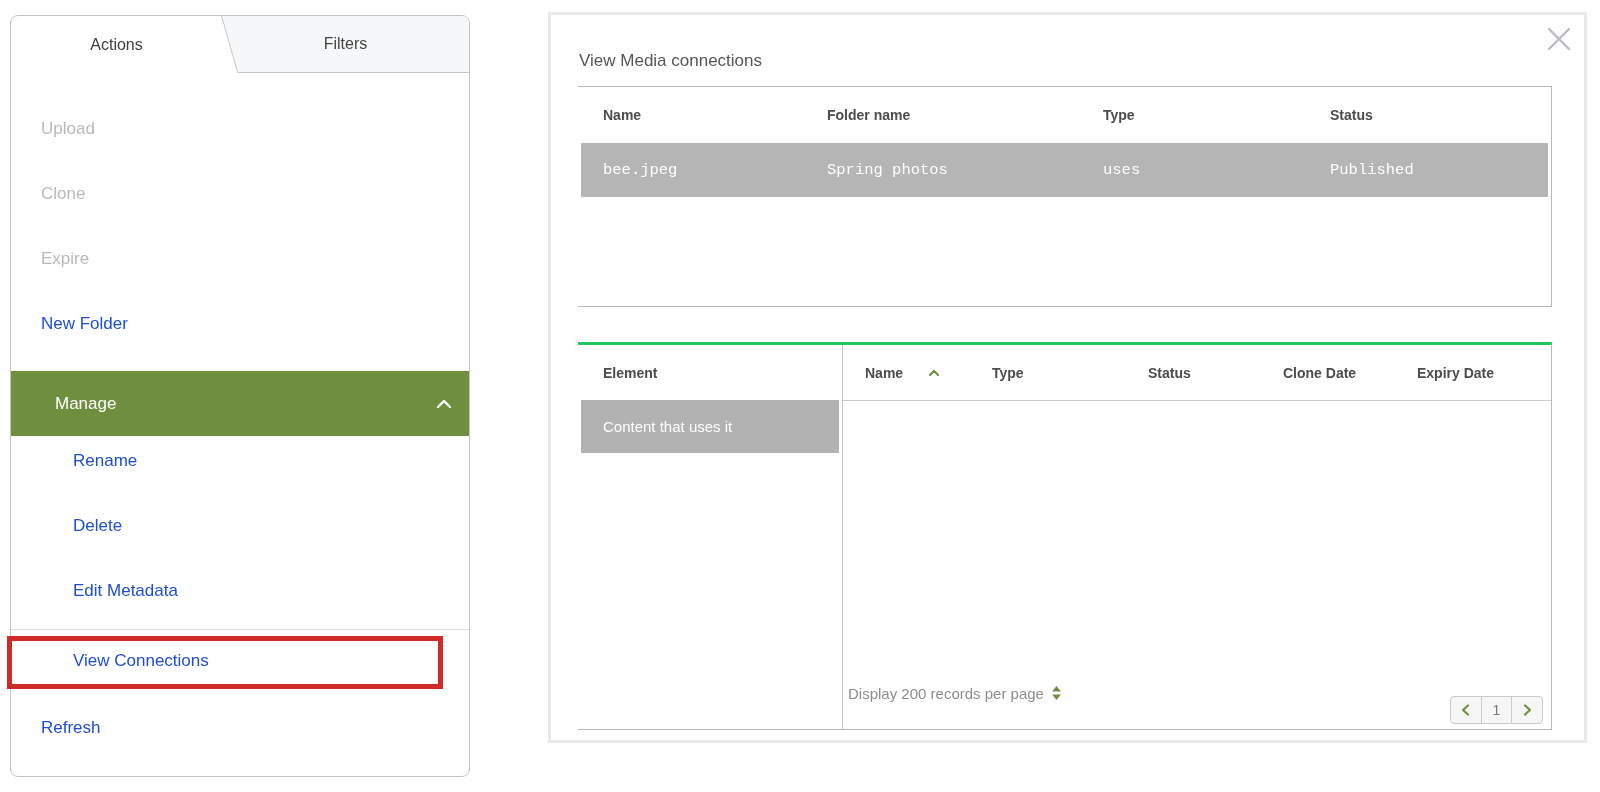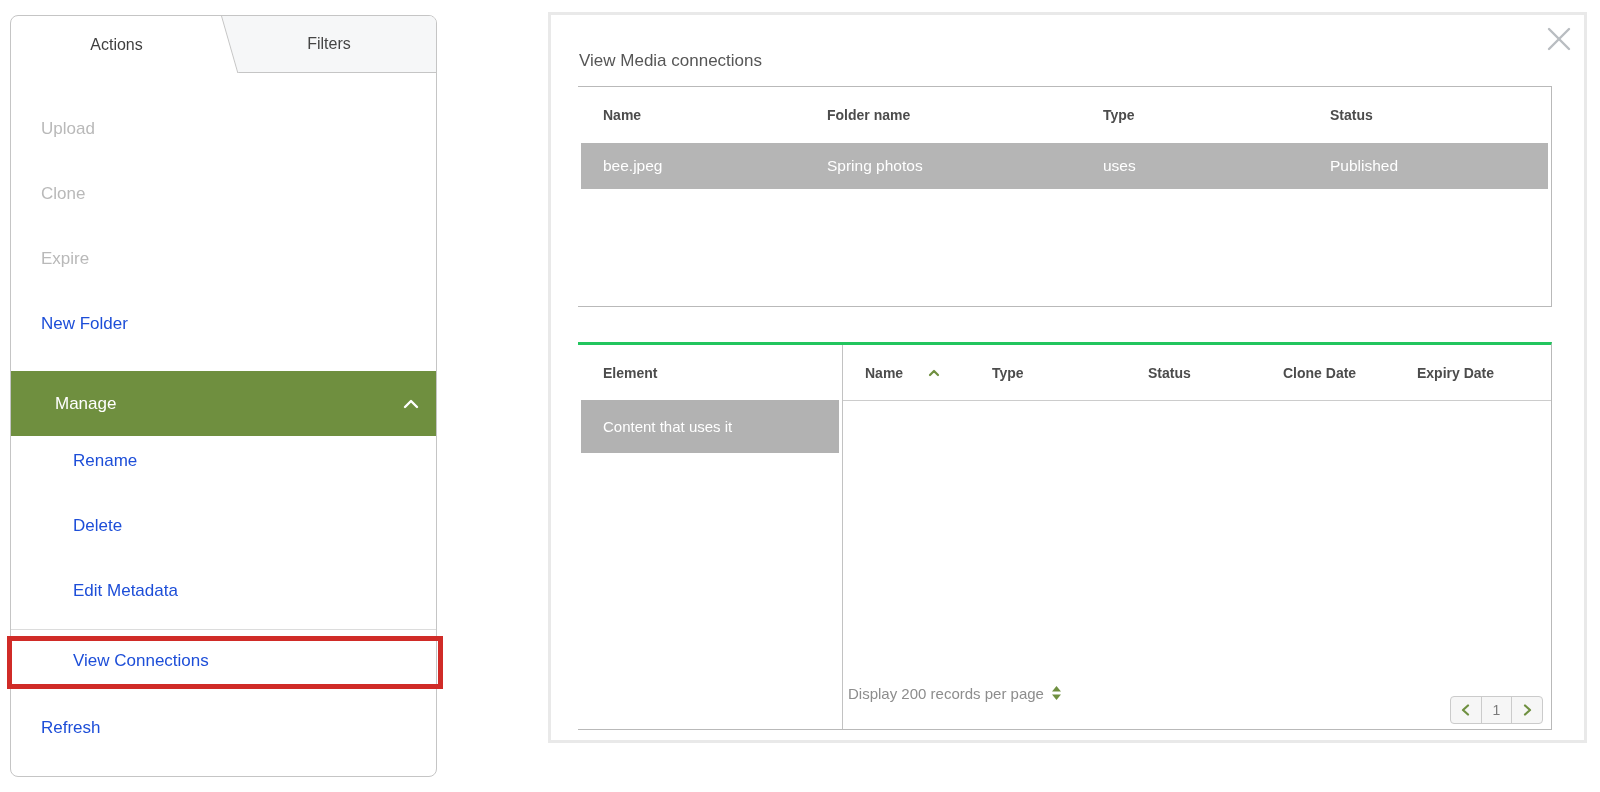--- a/index.html
+++ b/index.html
@@ -7,7 +7,7 @@
               font-family:"Liberation Sans", sans-serif; position:relative; overflow:hidden; }
 
   
-  .panel { position:absolute; left:10px; top:15px; width:427px; height:762px;
+  .panel { position:absolute; left:10px; top:15px; width:460px; height:762px;
            background:#fff; border:1px solid #c5c5c5; border-radius:8px; }
   .tab-actions { position:absolute; left:0; top:0; width:211px; height:57px;
                  display:flex; align-items:center; justify-content:center;

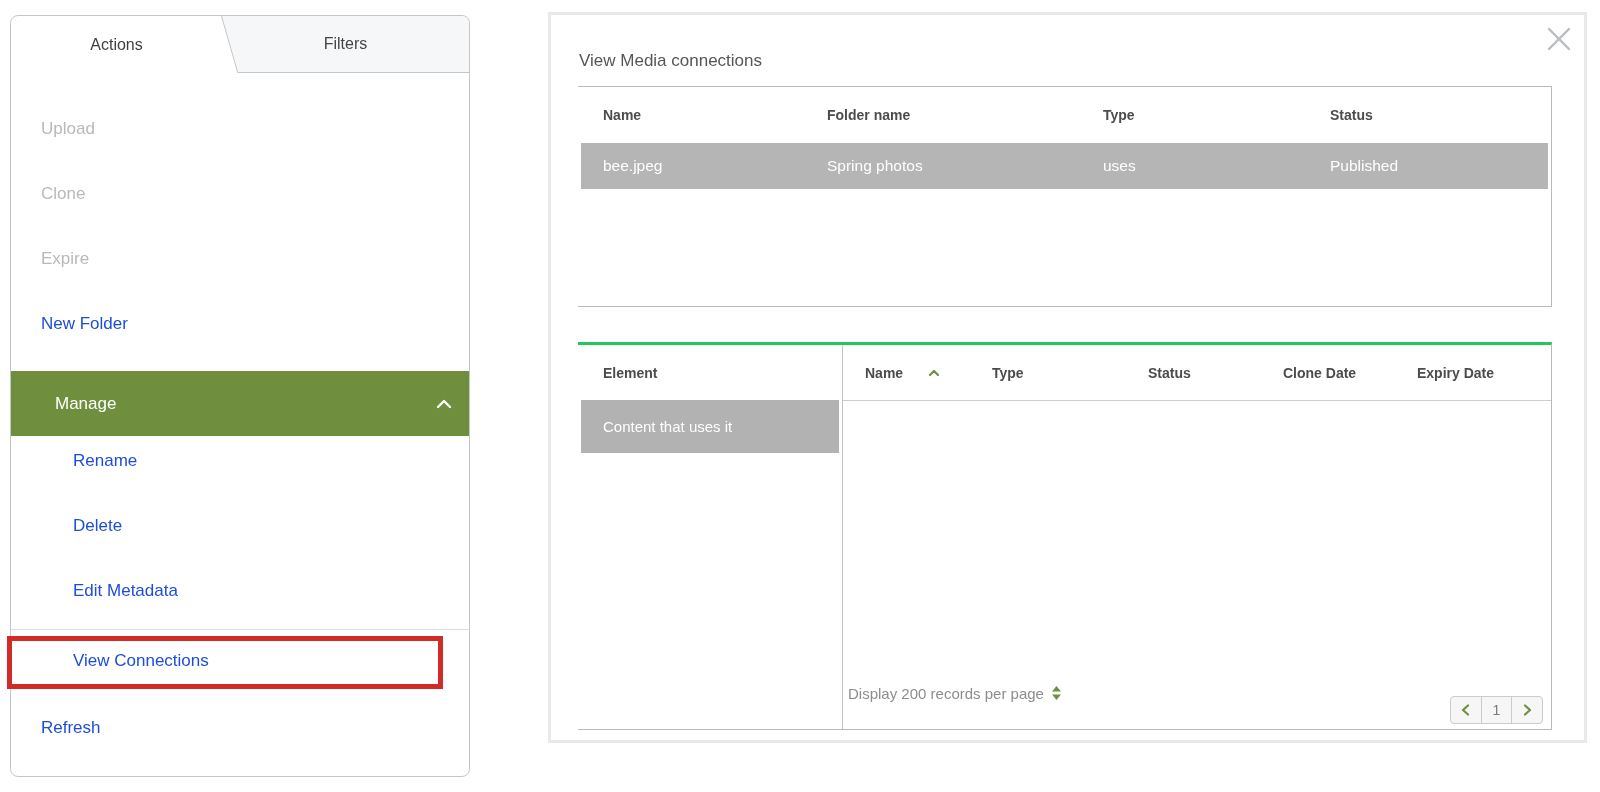--- a/index.html
+++ b/index.html
@@ -46,8 +46,8 @@
         border-bottom:1px solid #b9b9b9; background:#fff; }
   .th { position:absolute; top:0; height:55px; display:flex; align-items:center;
         font-size:14px; font-weight:700; color:#4c4c4c; }
-  .t1-row { position:absolute; left:3px; right:3px; top:56px; height:46px;
-            background:#b5b5b5; cursor:pointer; }
+  .t1-row { position:absolute; left:3px; right:3px; top:56px; height:54px;
+            background:#b5b5b5; cursor:pointer;font-family:Liberation Mono, monospace; }
   .cell { position:absolute; top:0; height:100%; display:flex; align-items:center;
           font-size:15.5px; color:#ffffff; }
 

